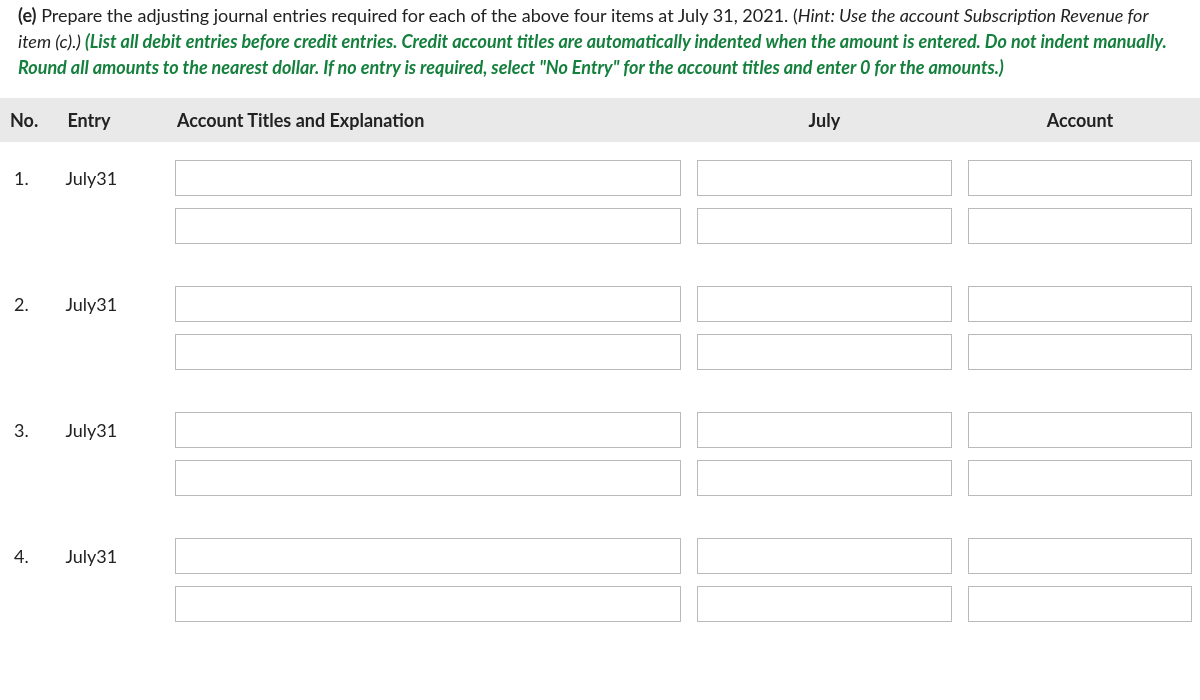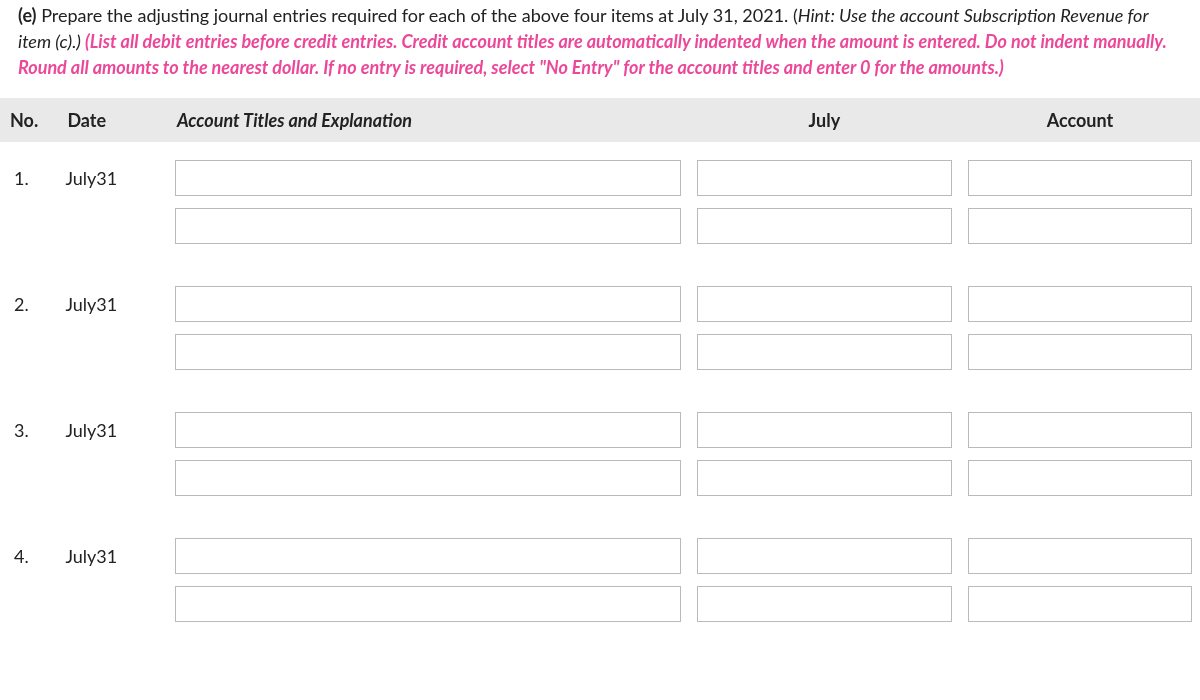--- a/index.html
+++ b/index.html
@@ -32,7 +32,7 @@
       color: #222;
     }
     .instr-red {
-      color: #ec4899;
+      color: #15803d;
       font-style: italic;
       font-weight: 700;
     }

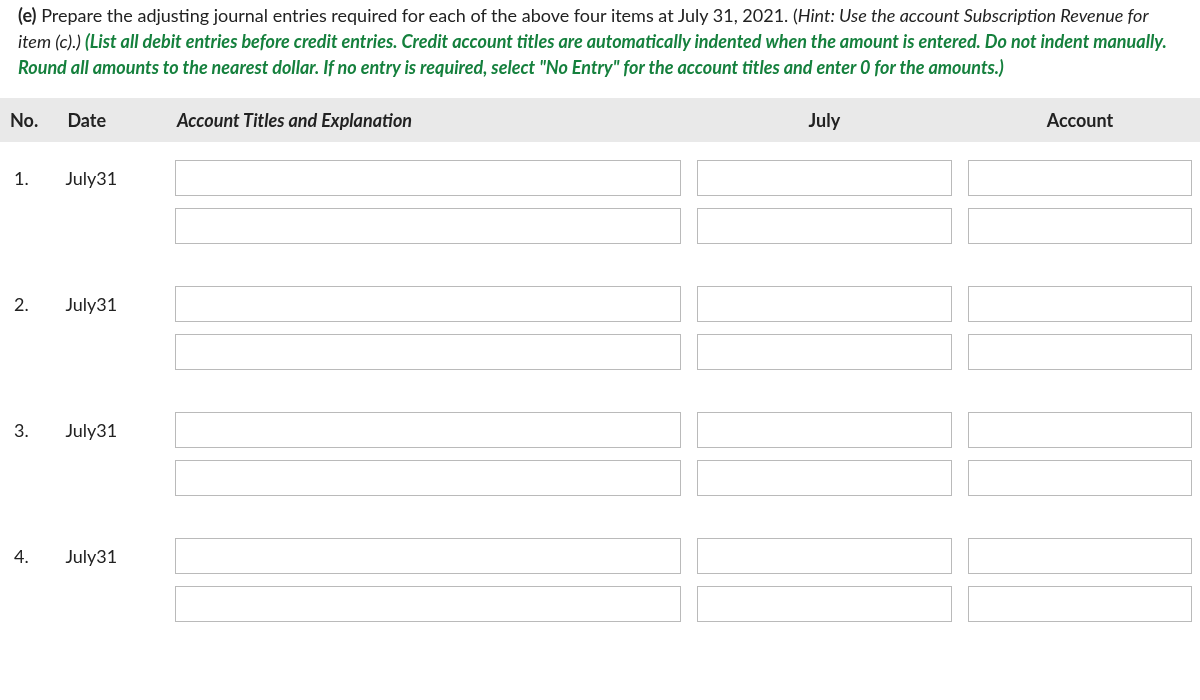--- a/index.html
+++ b/index.html
@@ -98,7 +98,7 @@
     <thead>
       <tr>
         <th class="no-col">No.</th>
-        <th class="date-col">Date</th>
+        <th class="date-col">Entry</th>
         <th class="account-col">Account Titles and Explanation</th>
         <th class="debit-col">July</th>
         <th class="credit-col">Account</th>

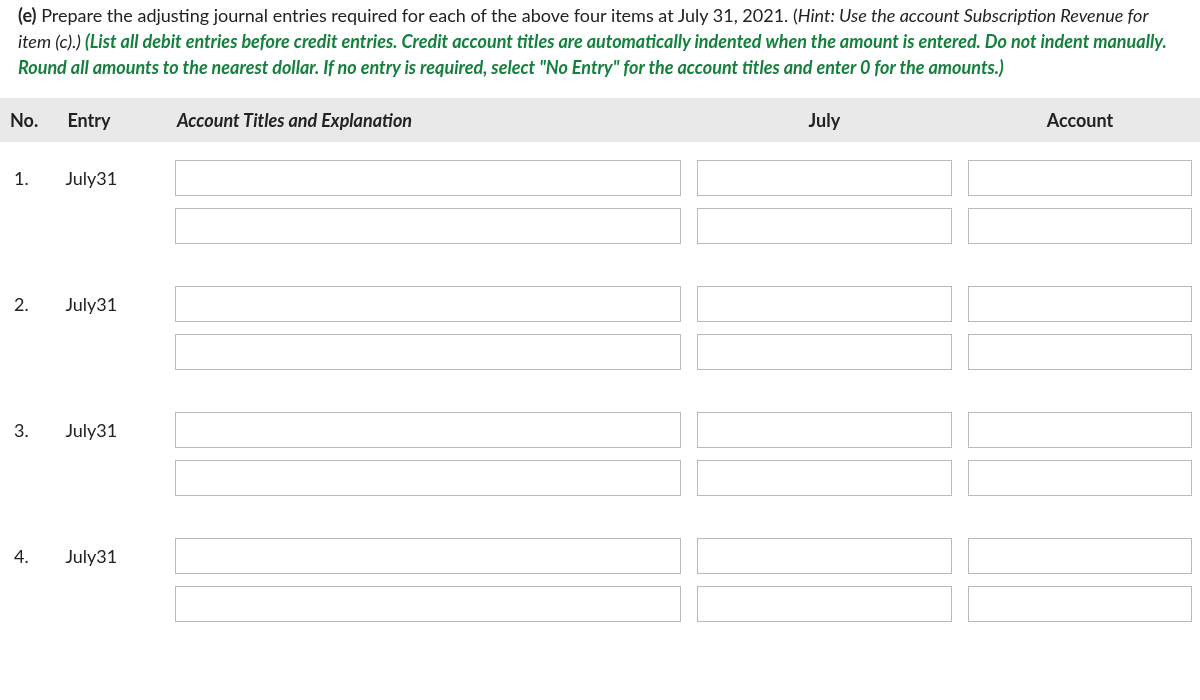--- a/index.html
+++ b/index.html
@@ -55,7 +55,7 @@
     }
     th.no-col { width: 55px; }
     th.date-col { width: 105px; }
-    th.account-col { width: 500px; font-style: italic; }
+    th.account-col { width: 500px; }
     th.debit-col { width: 260px; text-align: center;}
     th.credit-col { width: 230px; text-align: center;}
     td {

